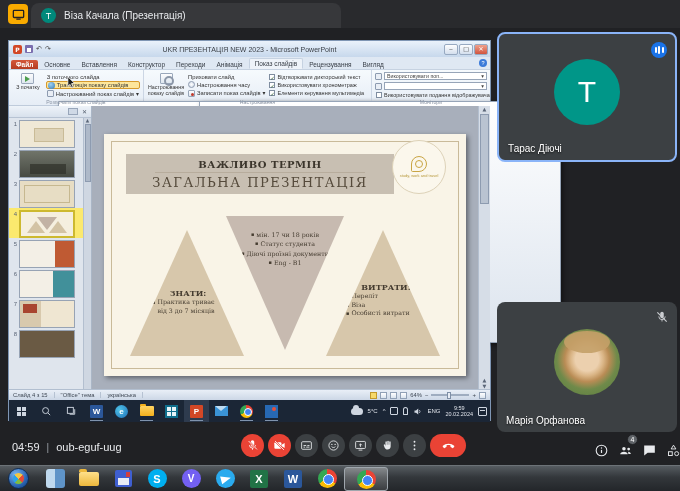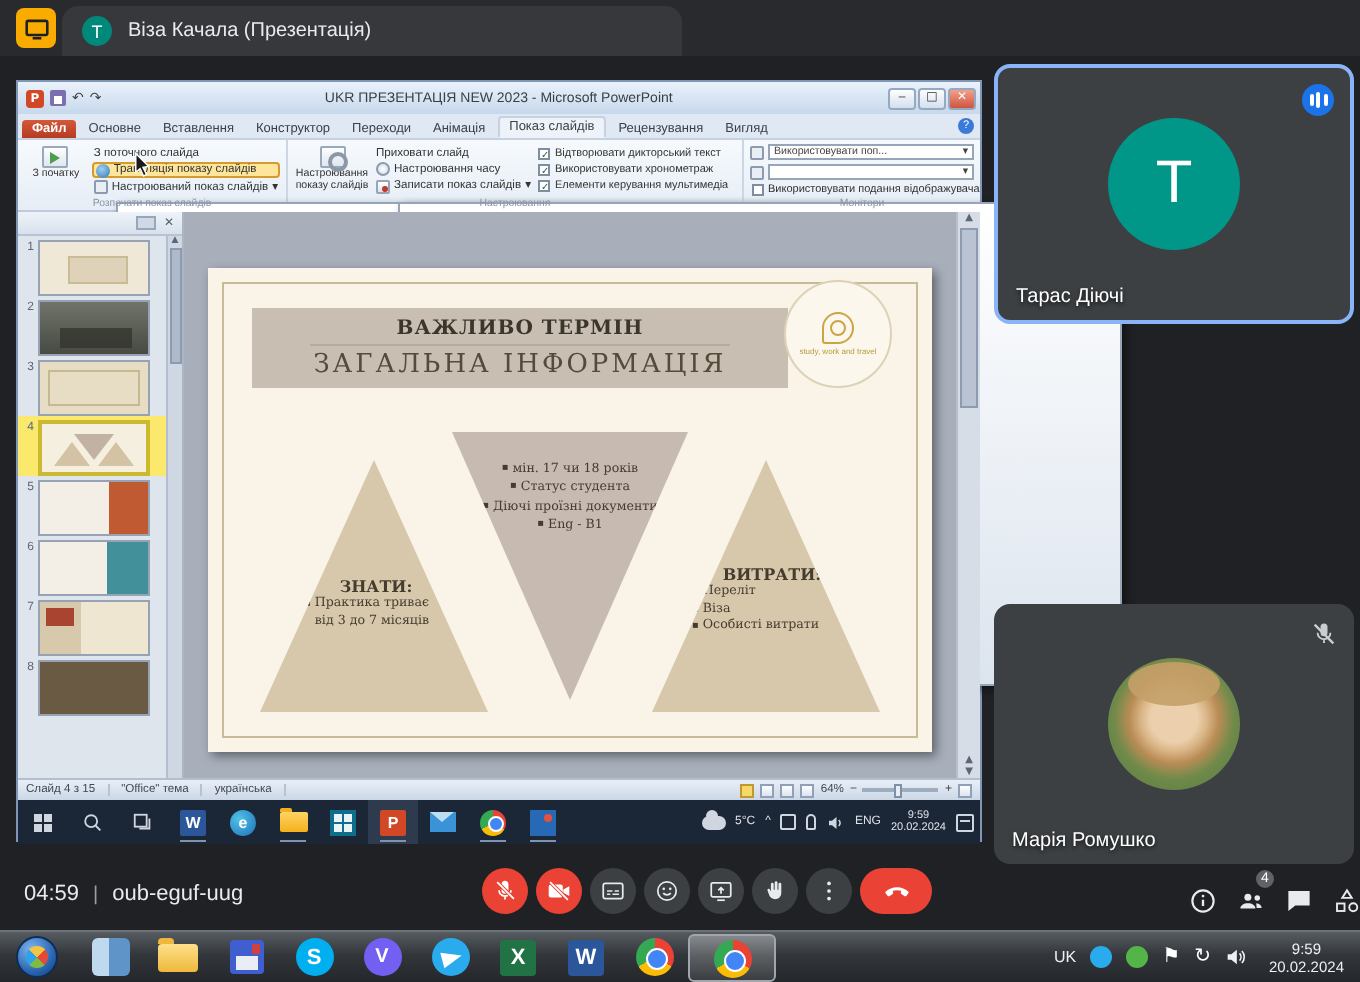--- a/index.html
+++ b/index.html
@@ -394,7 +394,7 @@
           <div class="band">
             <div class="kicker">ВАЖЛИВО ТЕРМІН</div>
             <div class="band-line"></div>
-            <div class="slide-title">ЗАГАЛЬНА ІНФОРМАЦІЯ</div>
+            <div class="slide-title">ЗАГАЛЬНА ПРЕЗЕНТАЦІЯ</div>
           </div>
           <div class="logo">
             <span class="logo-bird"></span>

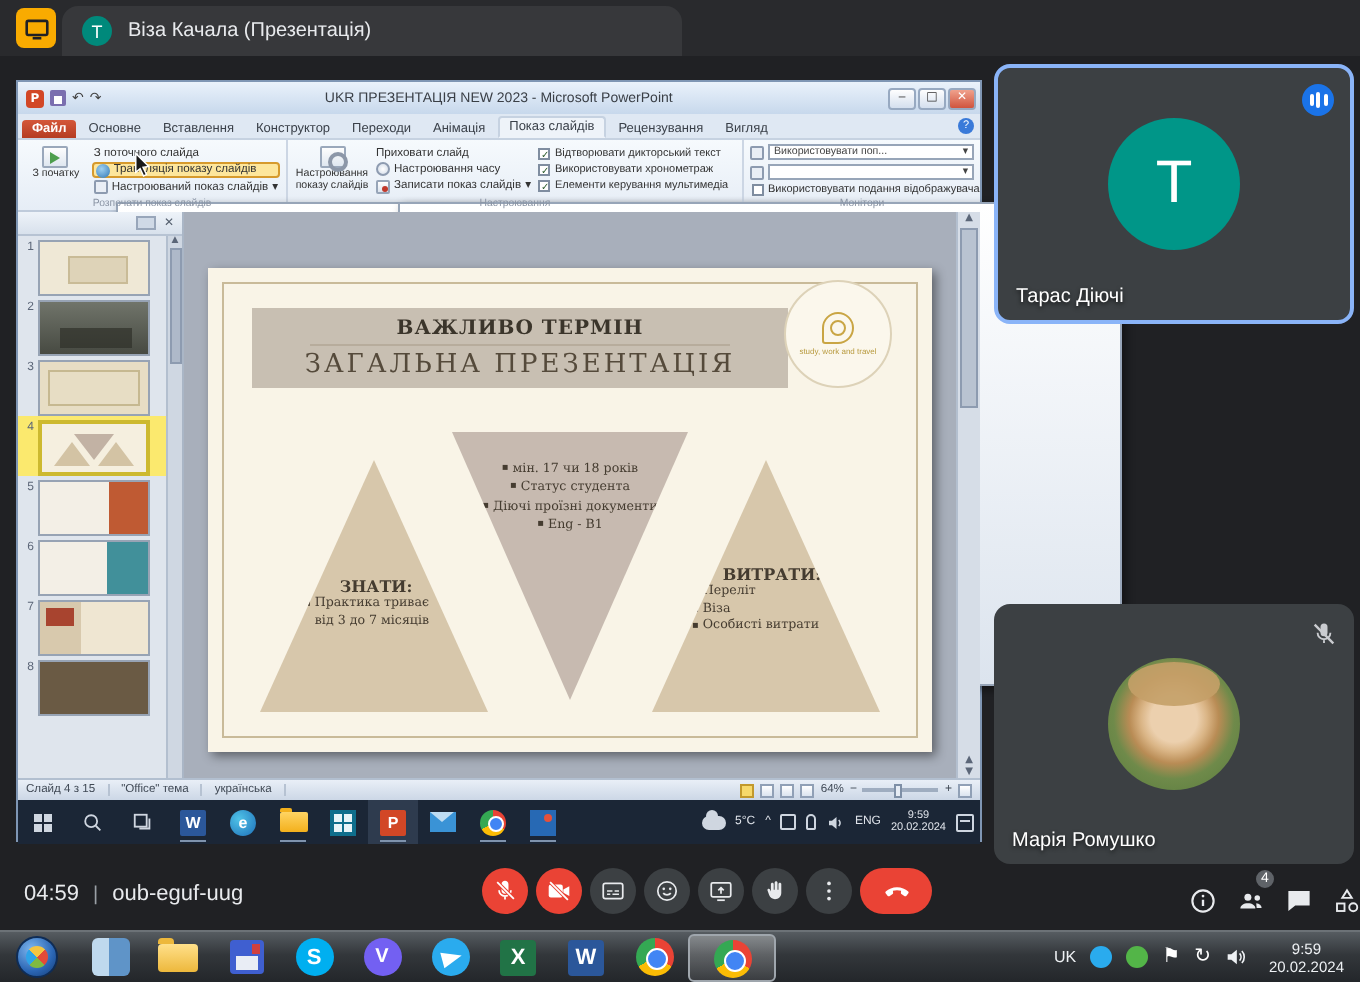--- a/index.html
+++ b/index.html
@@ -564,7 +564,7 @@
         <path d="M4 4l16 16" stroke="#dadce0" stroke-width="2"></path>
       </svg>
     <div class="tile-avatar"></div>
-    <div class="tile-name">Марія Ромушко</div>
+    <div class="tile-name">Марія Орфанова</div>
   </div>
 
   <div class="ctl-left">

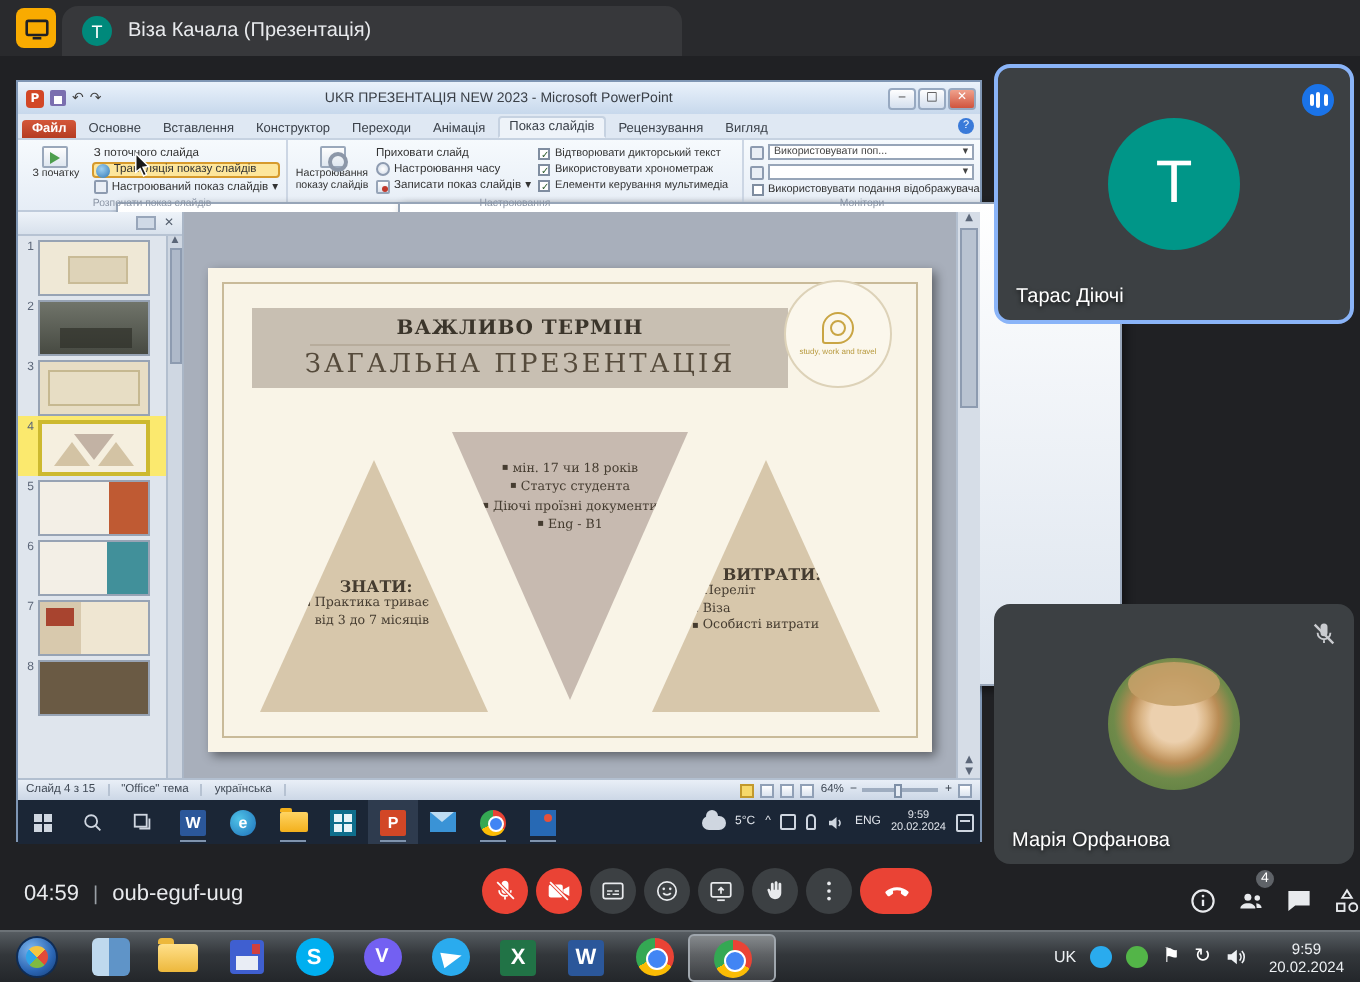--- a/index.html
+++ b/index.html
@@ -695,21 +695,6 @@
     <div class="active7">
         <span class="chrome7"></span>
       </div>
-    <div class="tray7">
-      <span>UK</span>
-      <span class="tg-mini"></span>
-      <span class="grn-mini"></span>
-      <span class="flag7">⚑</span>
-      <span class="upd7">↻</span>
-      <svg width="11" height="11" viewBox="0 0 24 24">
-          <path d="M4 9h4l6-5v16l-6-5H4z" fill="#eef1f4"></path>
-          <path d="M17 8a6 6 0 0 1 0 8M19.5 5.5a9.5 9.5 0 0 1 0 13" stroke="#eef1f4" fill="none" stroke-width="1.8"></path>
-        </svg>
-      <div class="clock7">
-        <div>9:59</div>
-        <div>20.02.2024</div>
-      </div>
-    </div>
   </div>
 
 </div>

